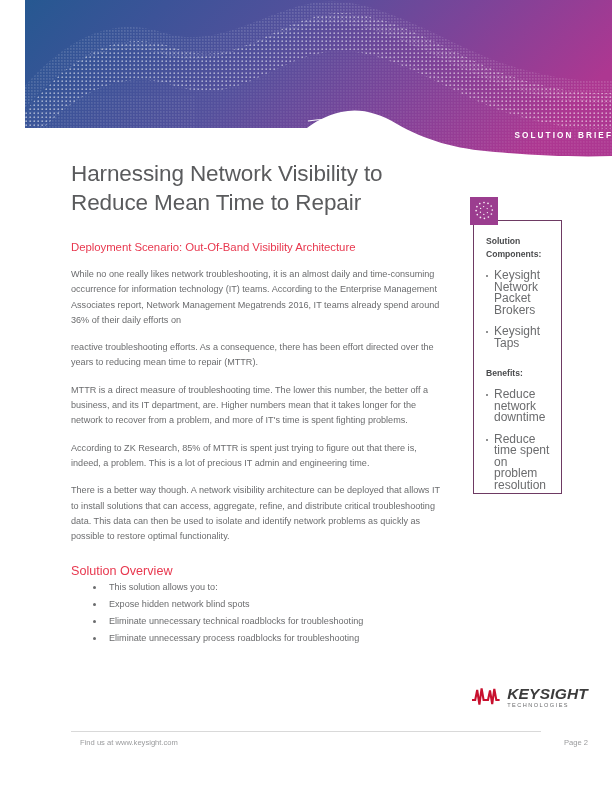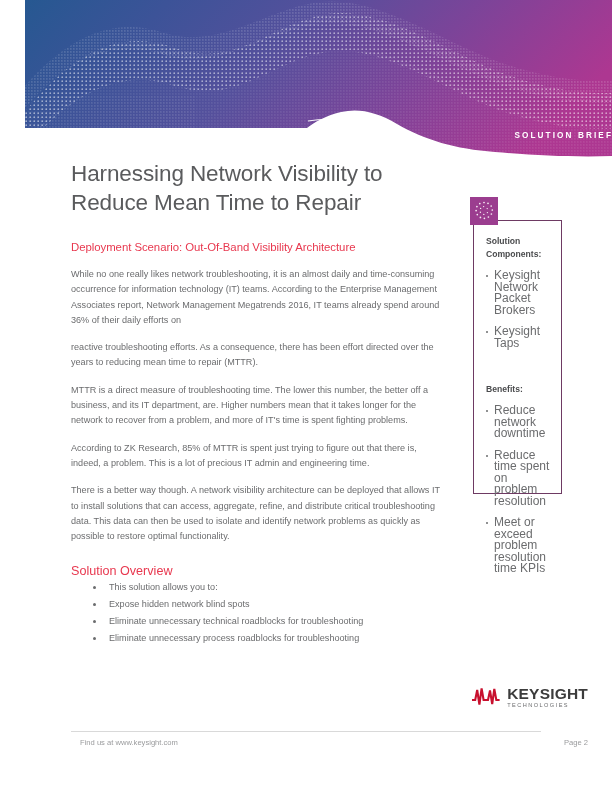--- a/index.html
+++ b/index.html
@@ -148,7 +148,7 @@
     line-height: 13px;
     margin: 0 0 9px 0;
   }
-  .sb-head.second { margin-top: 34px; }
+  .sb-head.second { margin-top: 18px; }
   .sb-list {
     margin: 0 0 0 0;
     padding: 0;

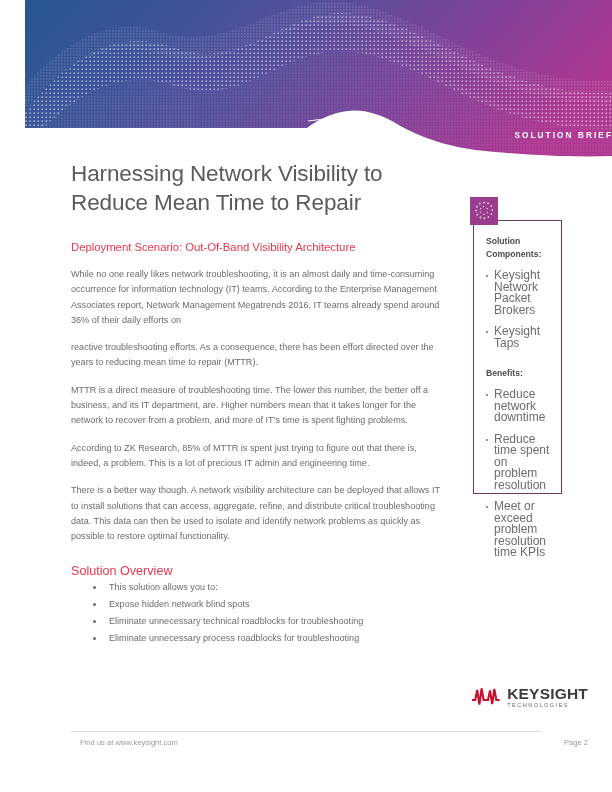--- a/index.html
+++ b/index.html
@@ -348,7 +348,6 @@
       <ul class="sb-list">
         <li>Reduce network downtime</li>
         <li>Reduce time spent on problem resolution</li>
-        <li>Meet or exceed problem resolution time KPIs</li>
       </ul>
     </div>
   </div>

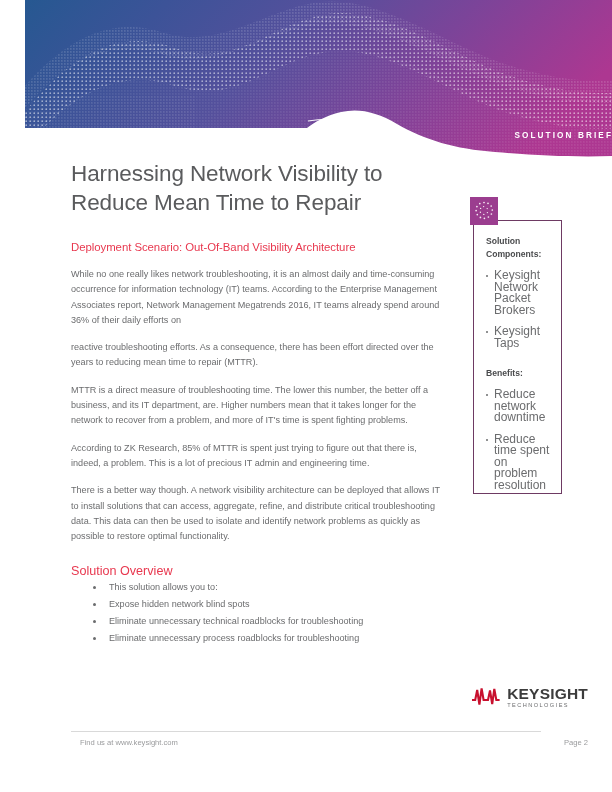--- a/index.html
+++ b/index.html
@@ -189,6 +189,7 @@
     color: #3c3c3c;
     letter-spacing: 0.2px;
     display: block;
+    font-style: italic;
   }
   .logo-sub {
     font-size: 5.6px;

